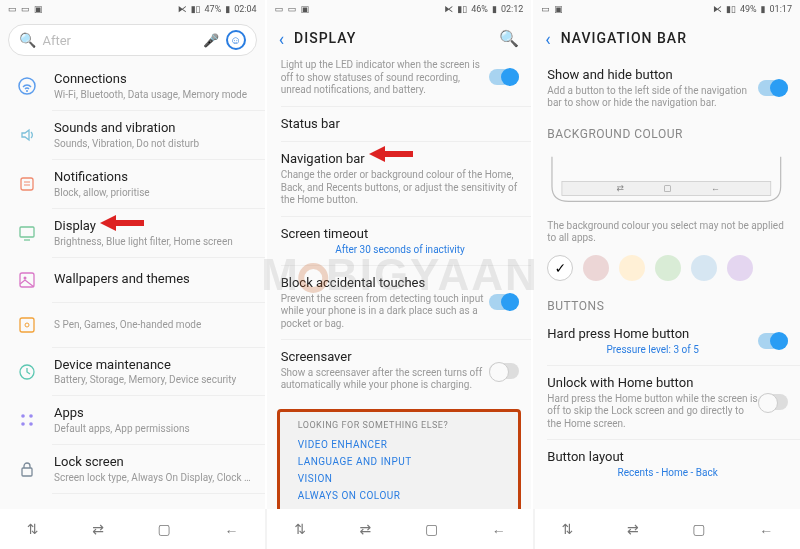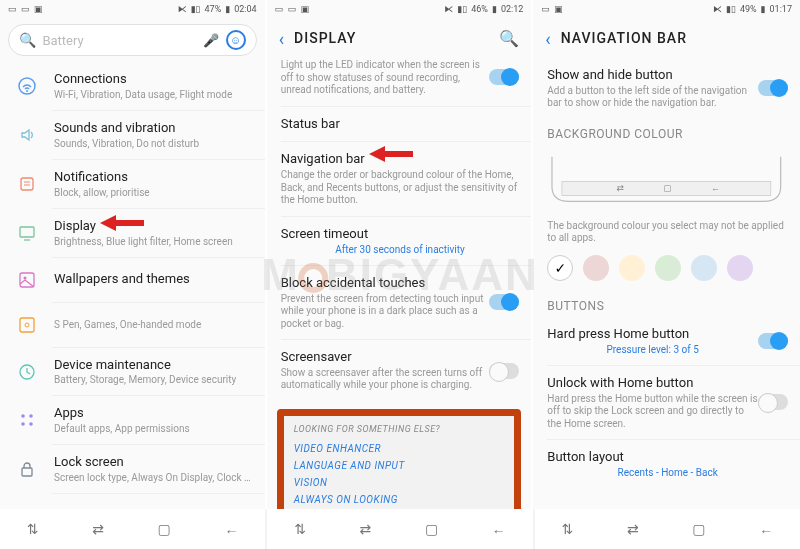--- a/index.html
+++ b/index.html
@@ -73,7 +73,7 @@
     </div>
     <div class="search-box">
       <span class="mag">🔍</span>
-      <span class="ph">Battery</span>
+      <span class="ph">After</span>
       <span class="mic">🎤</span>
       <span class="avatar">☺</span>
     </div>

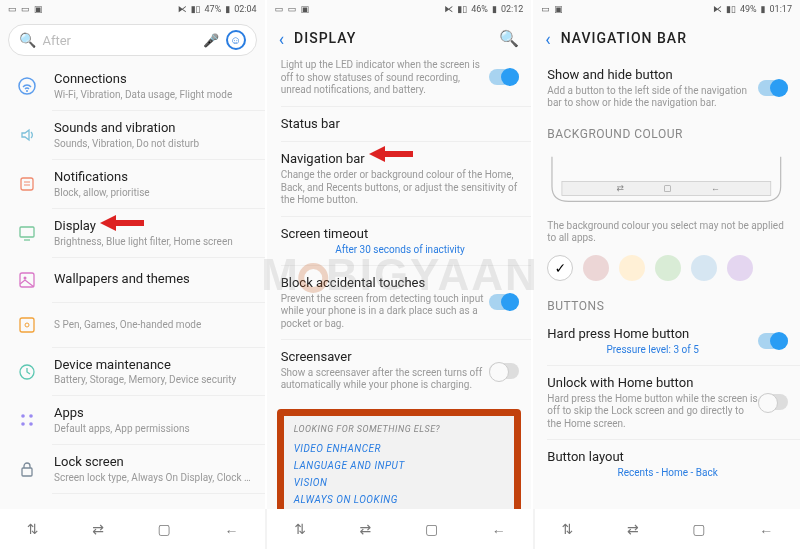--- a/index.html
+++ b/index.html
@@ -88,7 +88,7 @@
           </div>
           <div class="item-text">
             <div class="item-title">Connections</div>
-            <div class="item-sub">Wi-Fi, Vibration, Data usage, Flight mode</div>
+            <div class="item-sub">Wi-Fi, Bluetooth, Data usage, Memory mode</div>
           </div>
         </div>
         <div class="divider"></div>

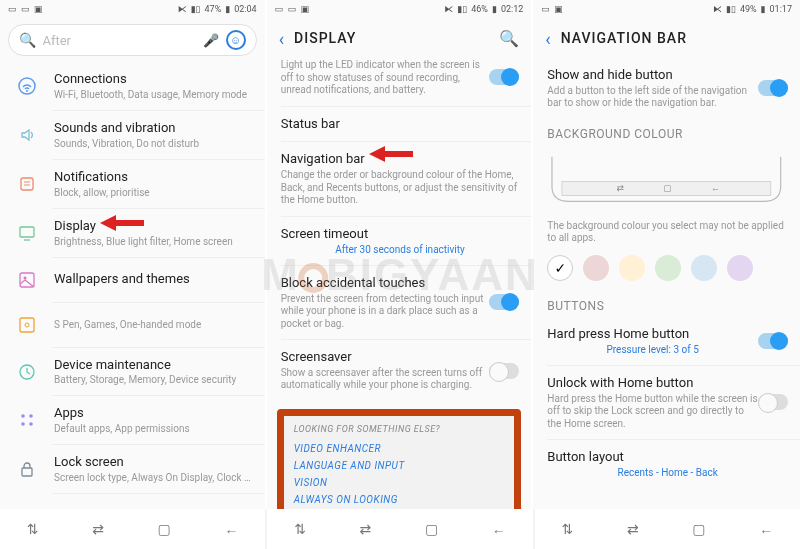--- a/index.html
+++ b/index.html
@@ -39,7 +39,7 @@
   .arrow-annot { position:absolute; display:flex; align-items:center; }
   .arrow-annot .head { width:0; height:0; border-top:8px solid transparent; border-bottom:8px solid transparent; border-right:16px solid #d22; }
   .arrow-annot .shaft { width:28px; height:6px; background:#d22; }
-  .footer-box { background:#f2f2f2; border:7px solid #c2410c; border-radius:4px; margin:8px 10px; padding:8px 10px;font-style:italic; }
+  .footer-box { background:#f2f2f2; border:3px solid #c2410c; border-radius:4px; margin:8px 10px; padding:8px 18px; }
   .footer-box .ft { font-size:9px; color:#888; letter-spacing:0.5px; margin-bottom:6px; }
   .footer-box .fl { font-size:10px; color:#2a7de1; letter-spacing:0.5px; padding:3px 0; }
   .color-row { display:flex; gap:10px; padding:6px 14px 10px; }

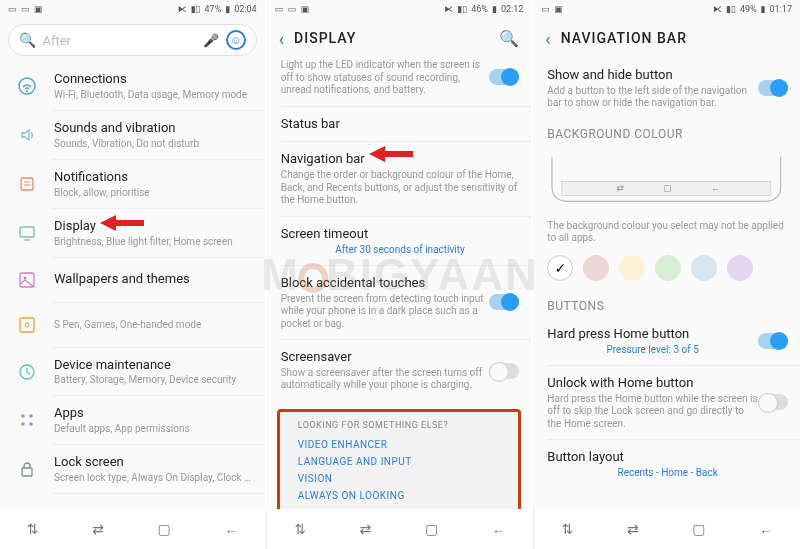--- a/index.html
+++ b/index.html
@@ -277,7 +277,7 @@
             <div class="fl">VIDEO ENHANCER</div>
             <div class="fl">LANGUAGE AND INPUT</div>
             <div class="fl">VISION</div>
-            <div class="fl">ALWAYS ON LOOKING</div>
+            <div class="fl">ALWAYS ON COLOUR</div>
           </div>
       </div>
     </div>

